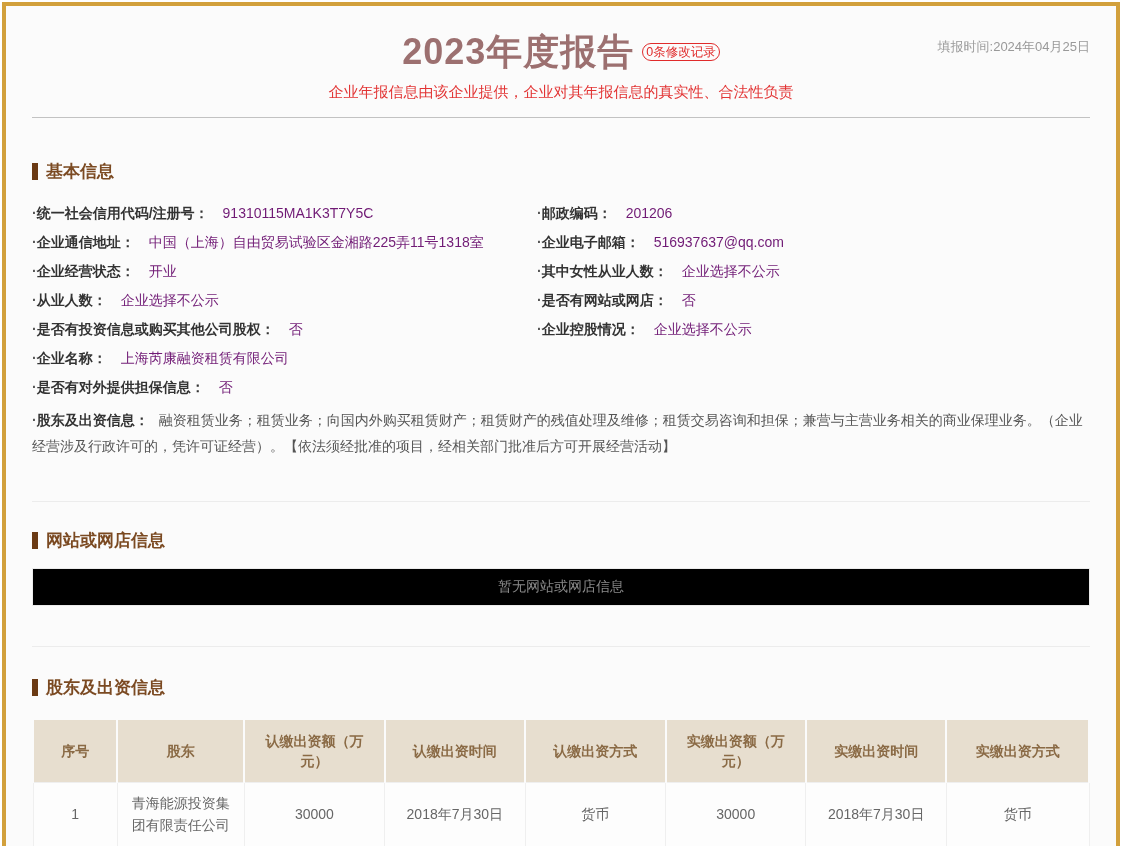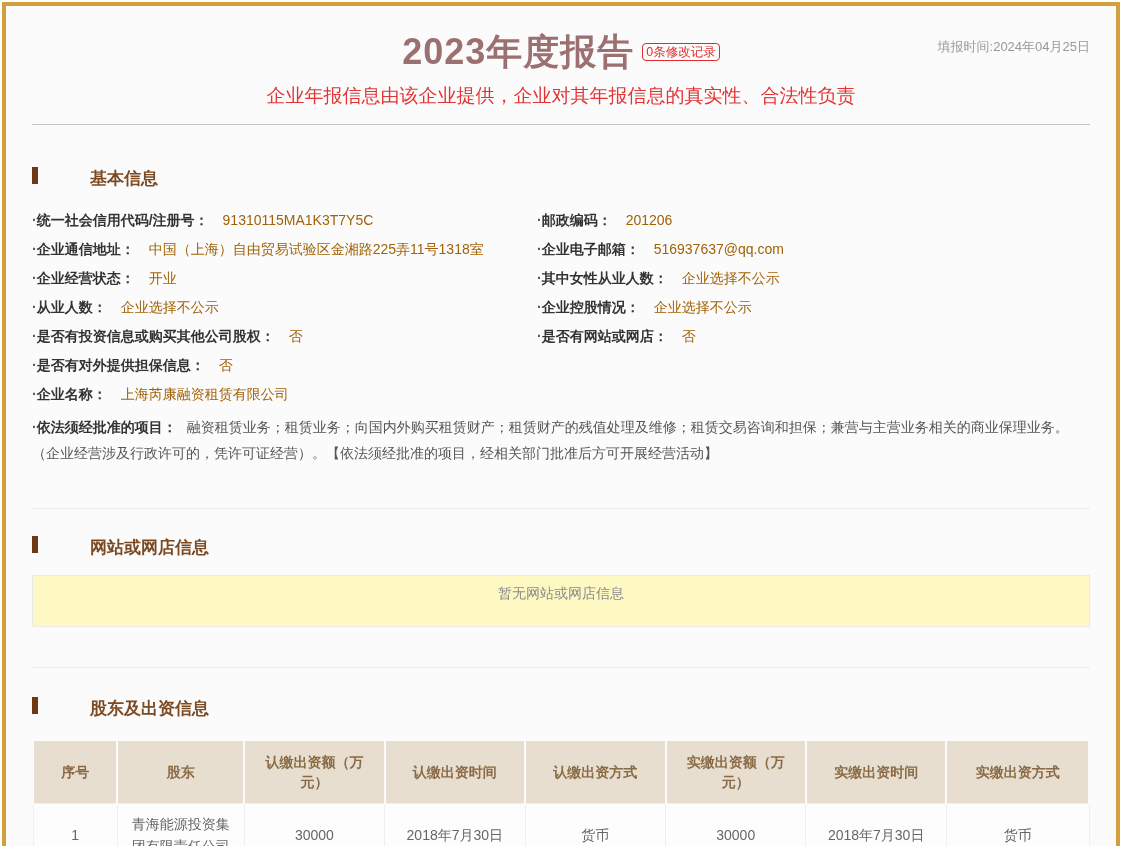--- a/index.html
+++ b/index.html
@@ -28,7 +28,7 @@
   }
   .badge {
     display: inline-block; margin-left: 8px; vertical-align: 8px;
-    color: #e02b2b; border: 1px solid #e02b2b; border-radius: 4px;
+    color: #e02b2b; border: 1px solid #e02b2b; border-radius: 9px;
     font-size: 12.5px; line-height: 16px; padding: 0 3px;
     cursor: pointer;
   }

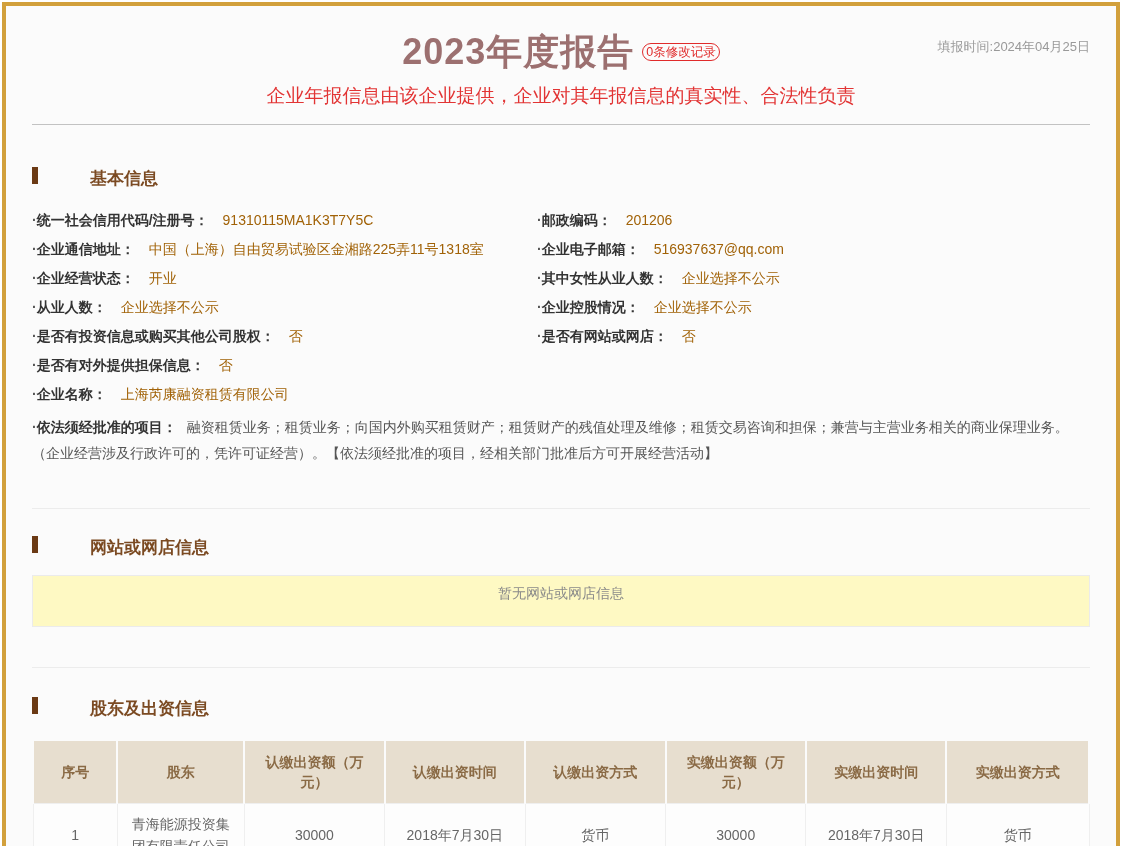--- a/index.html
+++ b/index.html
@@ -37,7 +37,7 @@
     color: #999999; font-size: 13px;
   }
   .disclaimer {
-    text-align: center; color: #e23434; font-size: 19px;
+    text-align: center; color: #e23434; font-size: 15px;
     margin-top: 6px;
   }
   .header-divider {

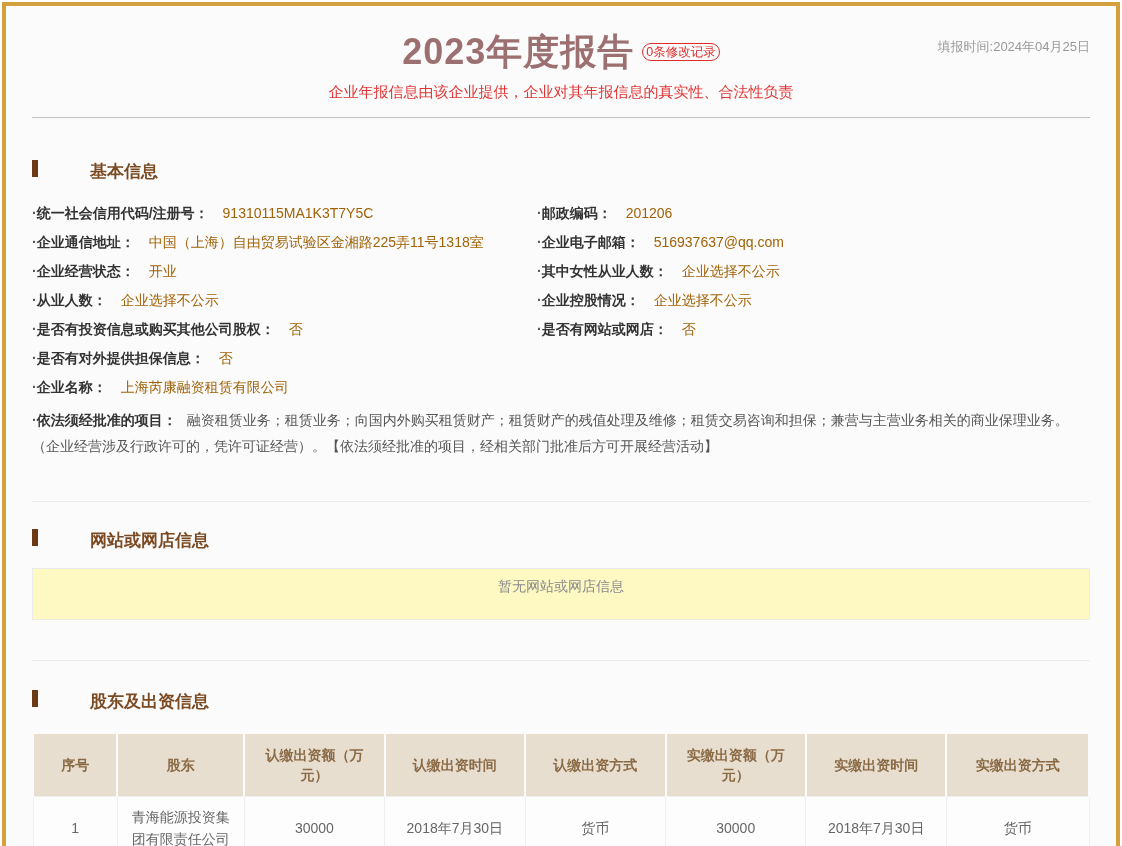--- a/index.html
+++ b/index.html
@@ -47,8 +47,8 @@
 
   
   .sec-h {
-    display: flex; align-items: flex-start;
-    font-size: 17px; font-weight: bold; color: #7b4a22; gap: 44px;
+    display: flex; align-items: center;
+    font-size: 17px; font-weight: bold; color: #7b4a22;
   }
   .sec-bar {
     width: 6px; height: 17px; background: #6b3a14;

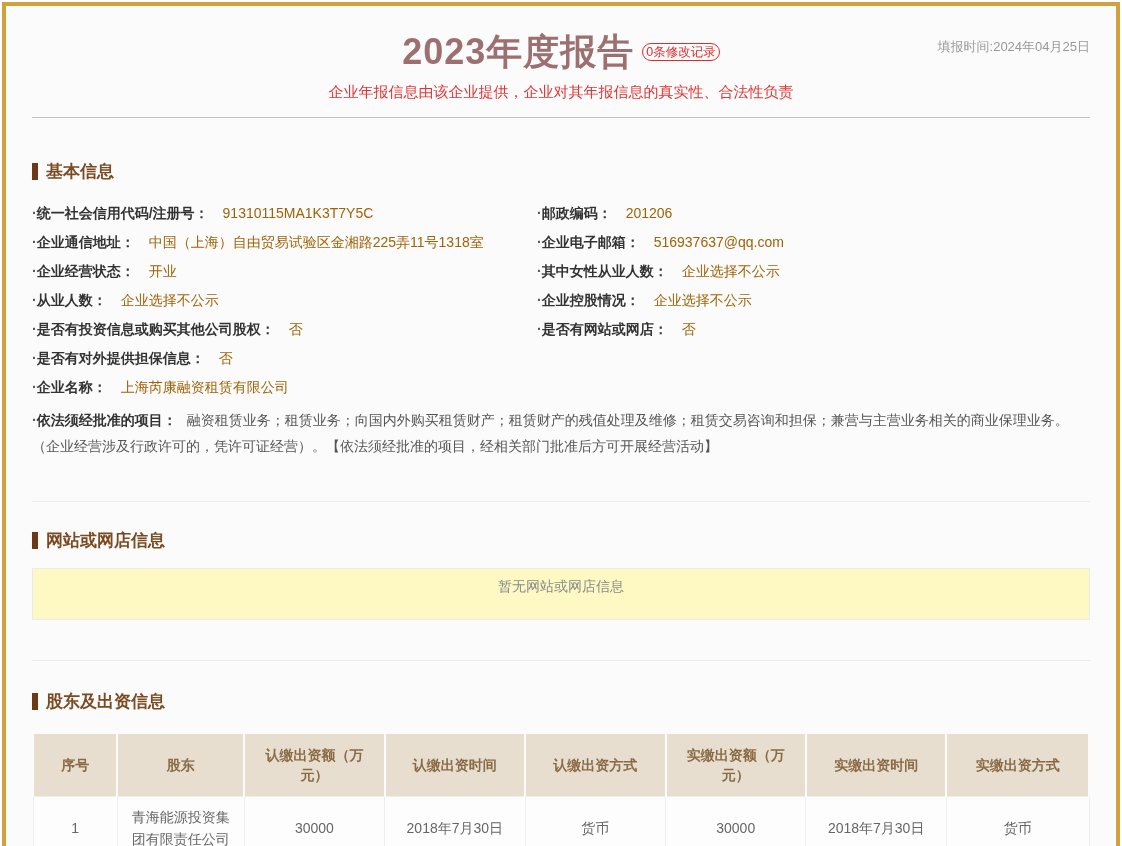--- a/index.html
+++ b/index.html
@@ -66,7 +66,7 @@
   .field { font-size: 14px; line-height: 29px; white-space: nowrap; }
   .dot { color: #555; font-weight: bold; }
   .flabel { font-weight: bold; color: #333333; }
-  .fvalue { color: #a16207; margin-left: 14px; }
+  .fvalue { color: #701a75; margin-left: 14px; }
   .field-full {
     margin-top: 5px; font-size: 14px; line-height: 26px; color: #555555;
   }

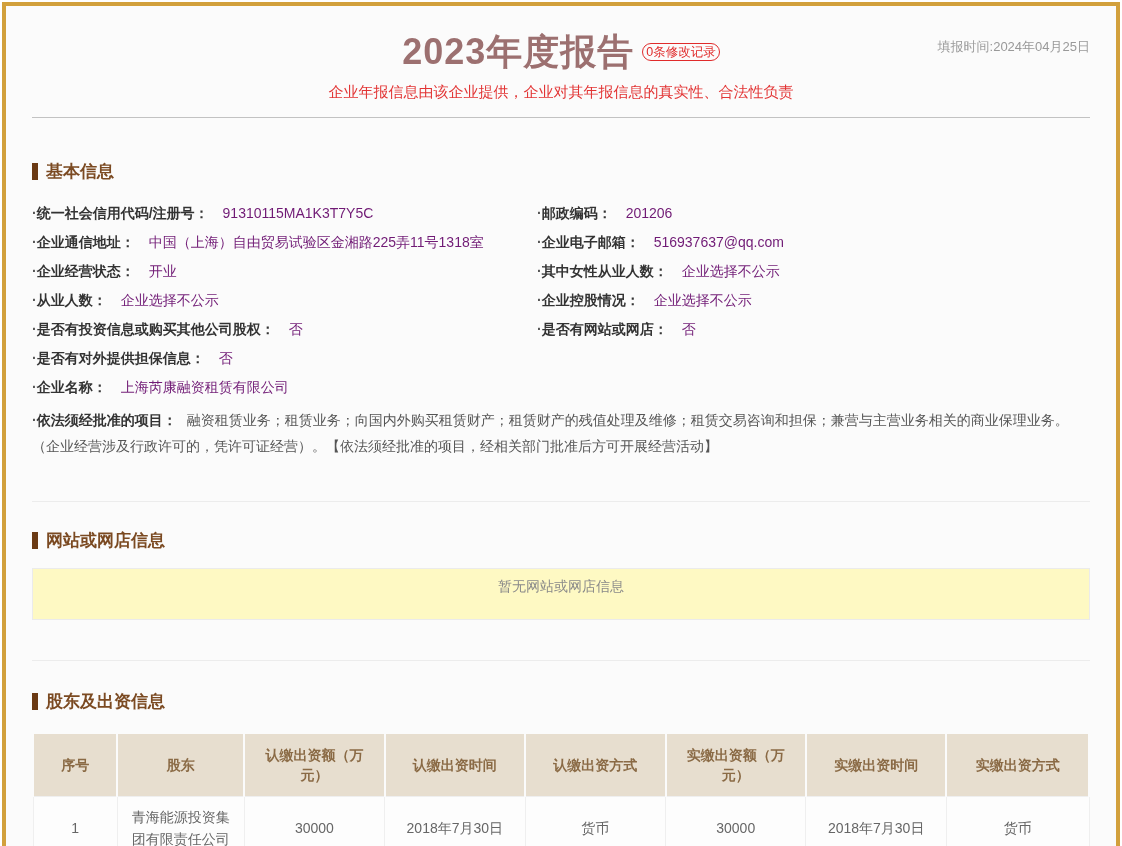--- a/index.html
+++ b/index.html
@@ -141,8 +141,8 @@
         <div class="field"><span class="dot">·</span><span class="flabel">邮政编码：</span><span class="fvalue">201206</span></div>
         <div class="field"><span class="dot">·</span><span class="flabel">企业电子邮箱：</span><span class="fvalue">516937637@qq.com</span></div>
         <div class="field"><span class="dot">·</span><span class="flabel">其中女性从业人数：</span><span class="fvalue">企业选择不公示</span></div>
+        <div class="field"><span class="dot">·</span><span class="flabel">是否有网站或网店：</span><span class="fvalue">否</span></div>
         <div class="field"><span class="dot">·</span><span class="flabel">企业控股情况：</span><span class="fvalue">企业选择不公示</span></div>
-        <div class="field"><span class="dot">·</span><span class="flabel">是否有网站或网店：</span><span class="fvalue">否</span></div>
       </div>
 
       <div class="field-full">

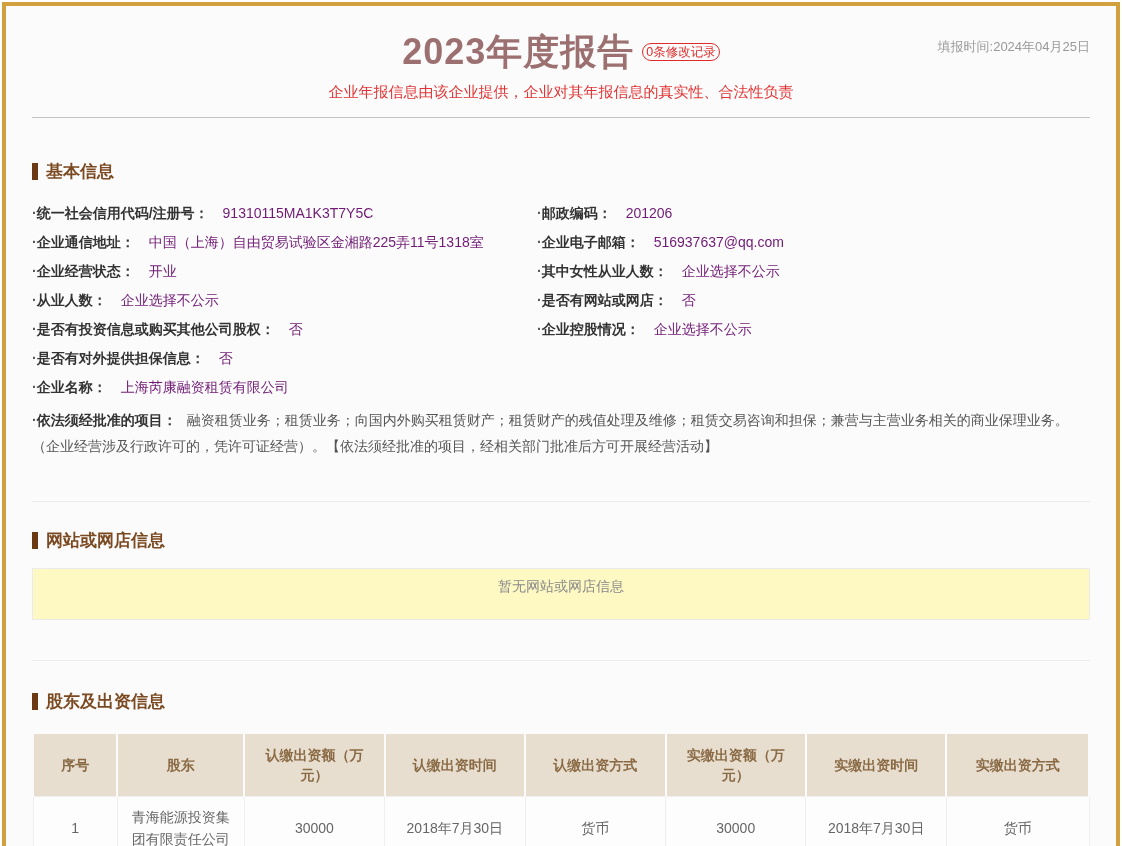--- a/index.html
+++ b/index.html
@@ -135,9 +135,9 @@
         <div class="field"><span class="dot">·</span><span class="flabel">企业经营状态：</span><span class="fvalue">开业</span></div>
         <div class="field"><span class="dot">·</span><span class="flabel">从业人数：</span><span class="fvalue">企业选择不公示</span></div>
         <div class="field"><span class="dot">·</span><span class="flabel">是否有投资信息或购买其他公司股权：</span><span class="fvalue">否</span></div>
+        <div class="field"><span class="dot">·</span><span class="flabel">企业名称：</span><span class="fvalue">上海芮康融资租赁有限公司</span></div>
+
         <div class="field"><span class="dot">·</span><span class="flabel">是否有对外提供担保信息：</span><span class="fvalue">否</span></div>
-
-        <div class="field"><span class="dot">·</span><span class="flabel">企业名称：</span><span class="fvalue">上海芮康融资租赁有限公司</span></div>
         <div class="field"><span class="dot">·</span><span class="flabel">邮政编码：</span><span class="fvalue">201206</span></div>
         <div class="field"><span class="dot">·</span><span class="flabel">企业电子邮箱：</span><span class="fvalue">516937637@qq.com</span></div>
         <div class="field"><span class="dot">·</span><span class="flabel">其中女性从业人数：</span><span class="fvalue">企业选择不公示</span></div>

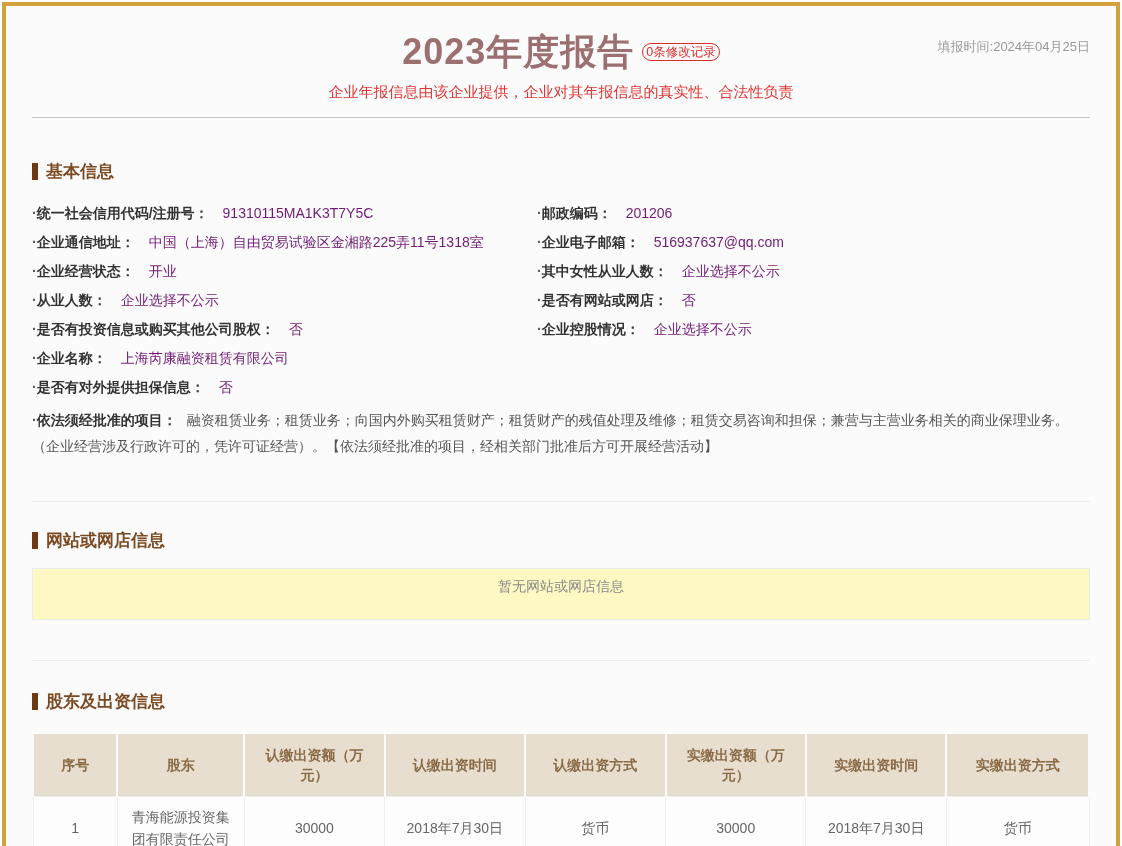--- a/index.html
+++ b/index.html
@@ -146,7 +146,7 @@
       </div>
 
       <div class="field-full">
-        <span class="dot">·</span><span class="flabel">依法须经批准的项目：</span><span>融资租赁业务；租赁业务；向国内外购买租赁财产；租赁财产的残值处理及维修；租赁交易咨询和担保；兼营与主营业务相关的商业保理业务。（企业经营涉及行政许可的，凭许可证经营）。【依法须经批准的项目，经相关部门批准后方可开展经营活动】</span>
+        <span class="dot">·</span><span class="flabel">股东及出资信息：</span><span>融资租赁业务；租赁业务；向国内外购买租赁财产；租赁财产的残值处理及维修；租赁交易咨询和担保；兼营与主营业务相关的商业保理业务。（企业经营涉及行政许可的，凭许可证经营）。【依法须经批准的项目，经相关部门批准后方可开展经营活动】</span>
       </div>
     </div>
 

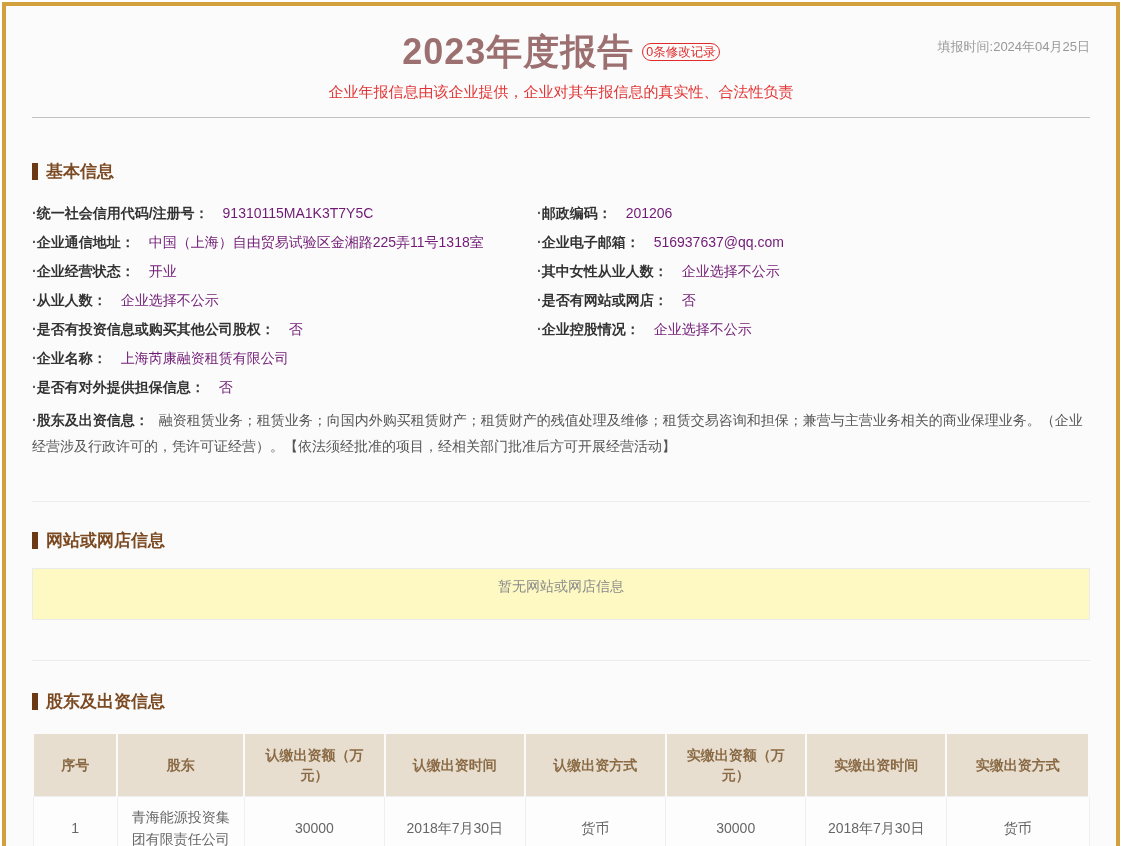--- a/index.html
+++ b/index.html
@@ -81,8 +81,8 @@
   .sec-website { margin-top: 27px; font-family: Liberation Serif, serif; }
   .empty-box {
     margin-top: 16px;
-    border: 1px solid #ebebeb; background: #fef9c3;
-    height: 52px; line-height: 36px; text-align: center;
+    border: 1px solid #ebebeb; background: #000000;
+    height: 38px; line-height: 36px; text-align: center;
     color: #8a8a8a; font-size: 14px;
   }
 

